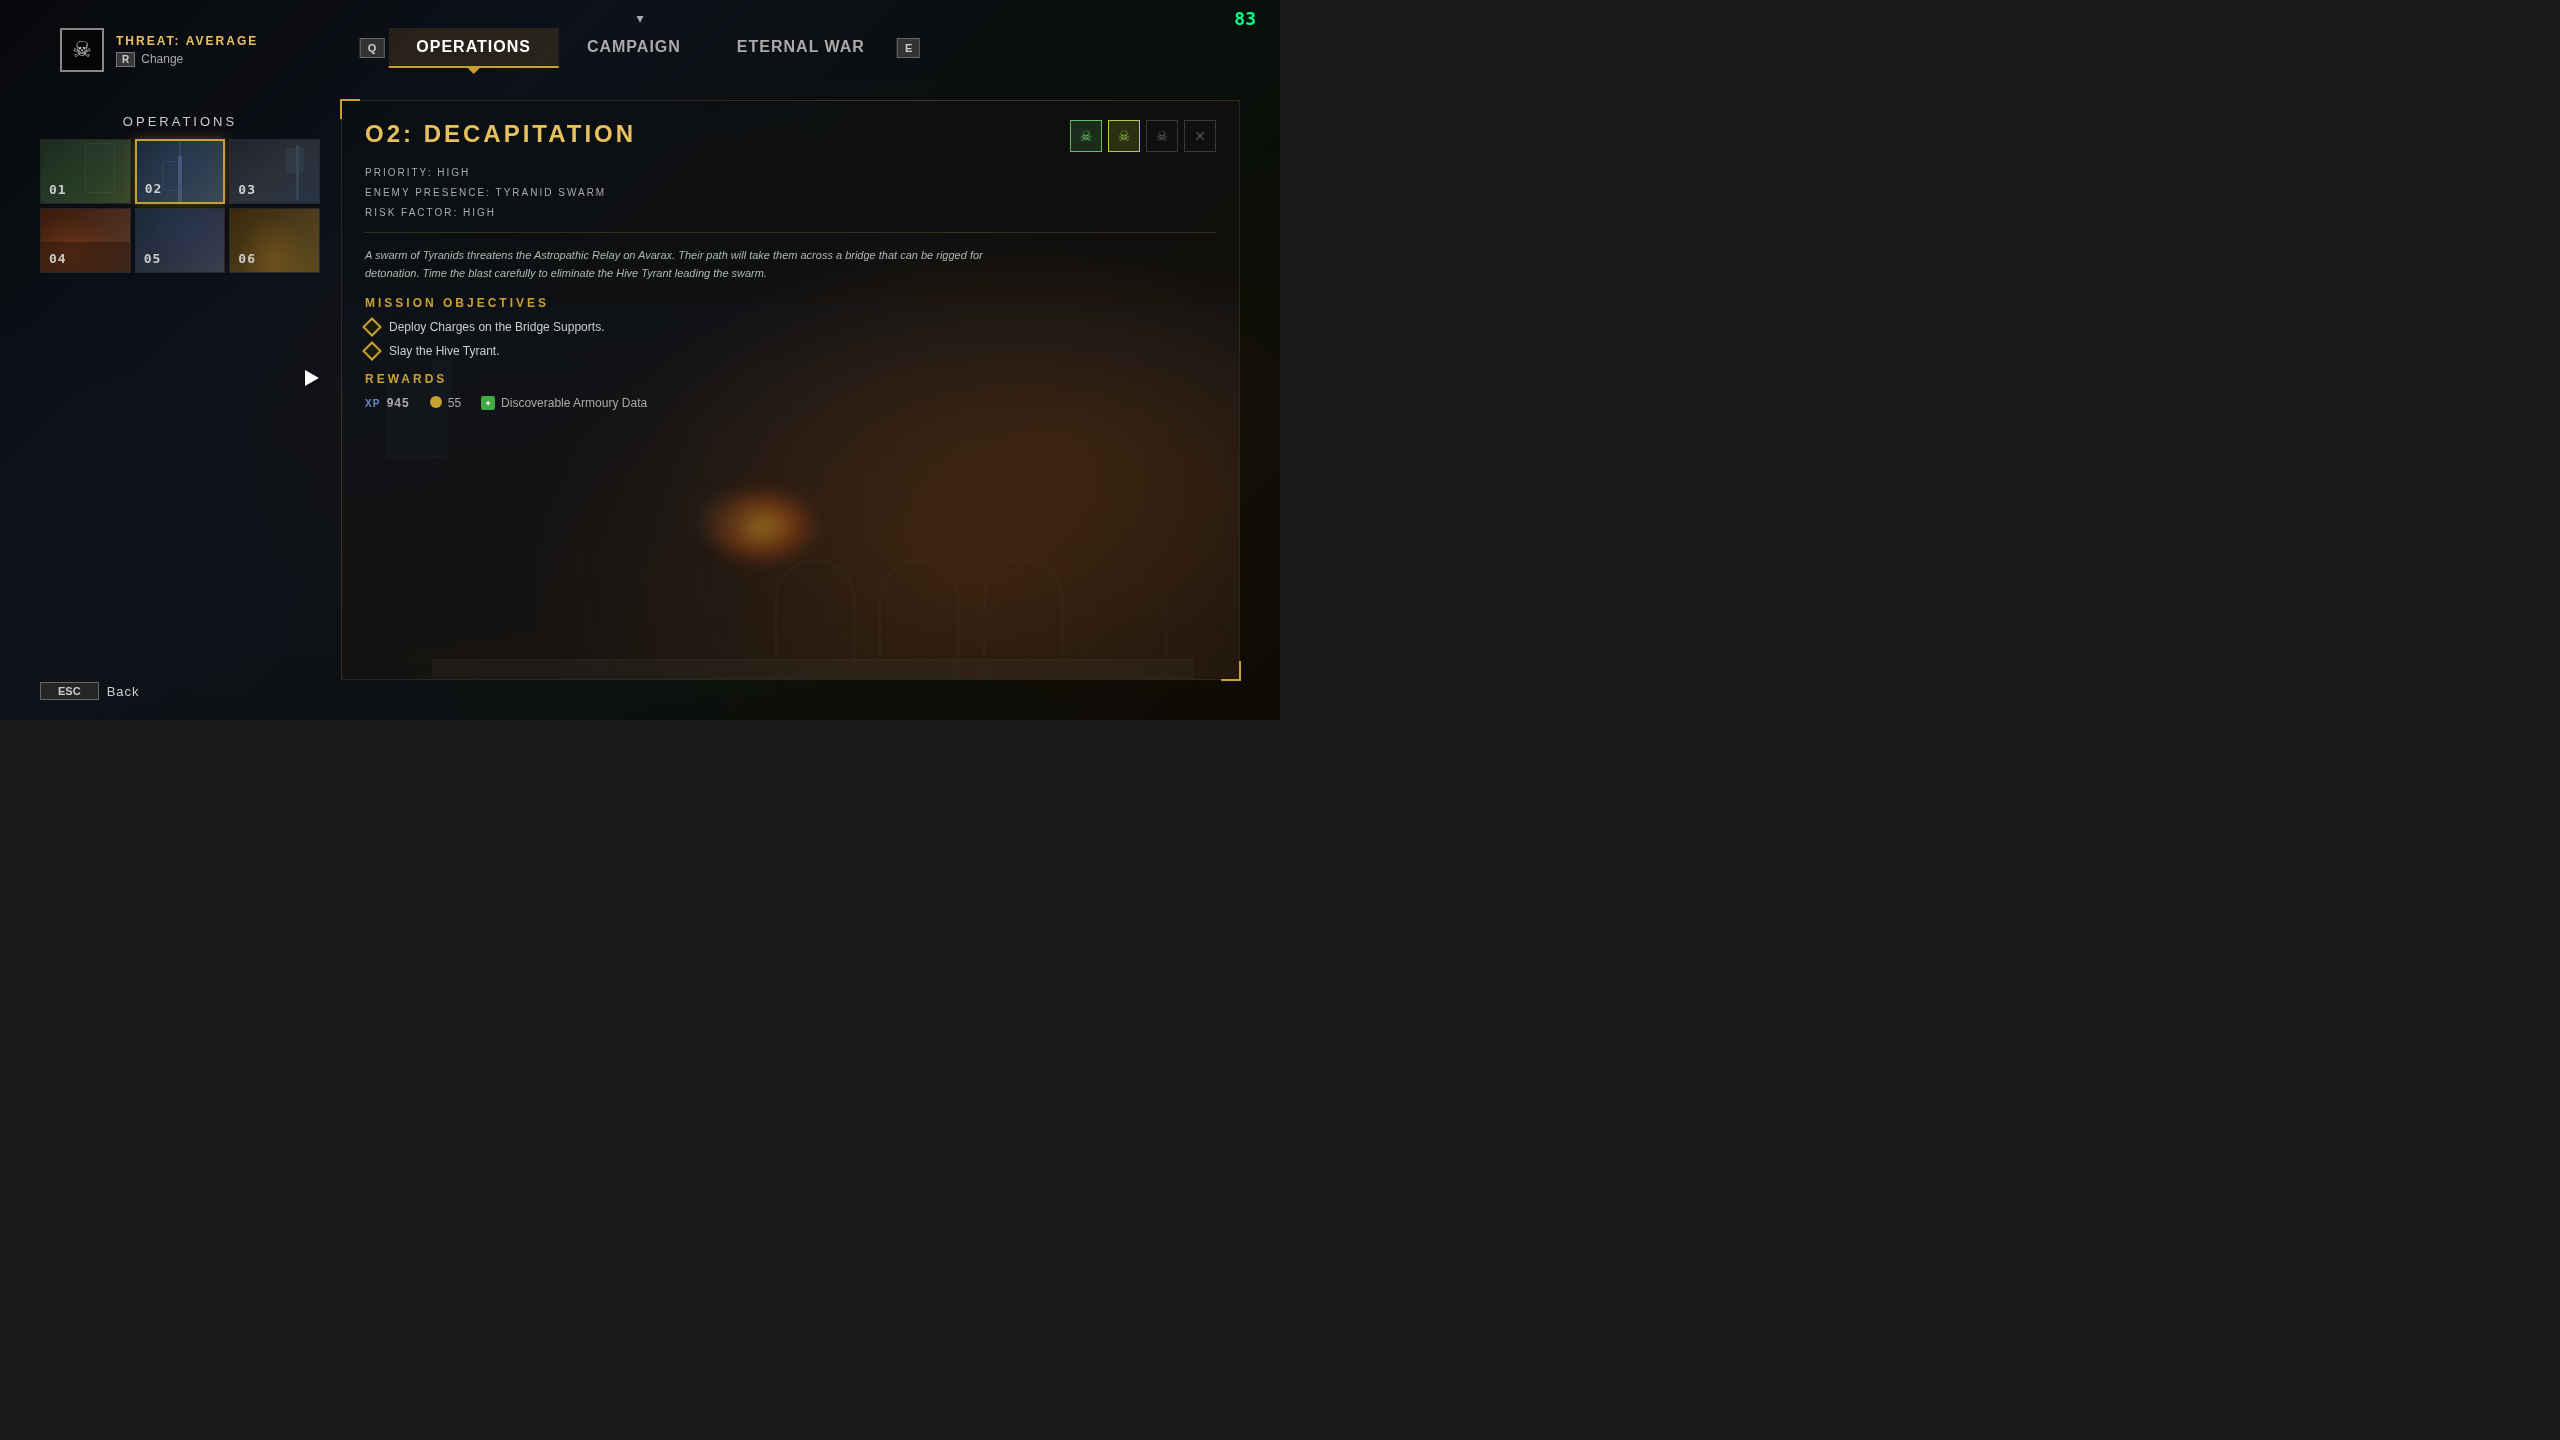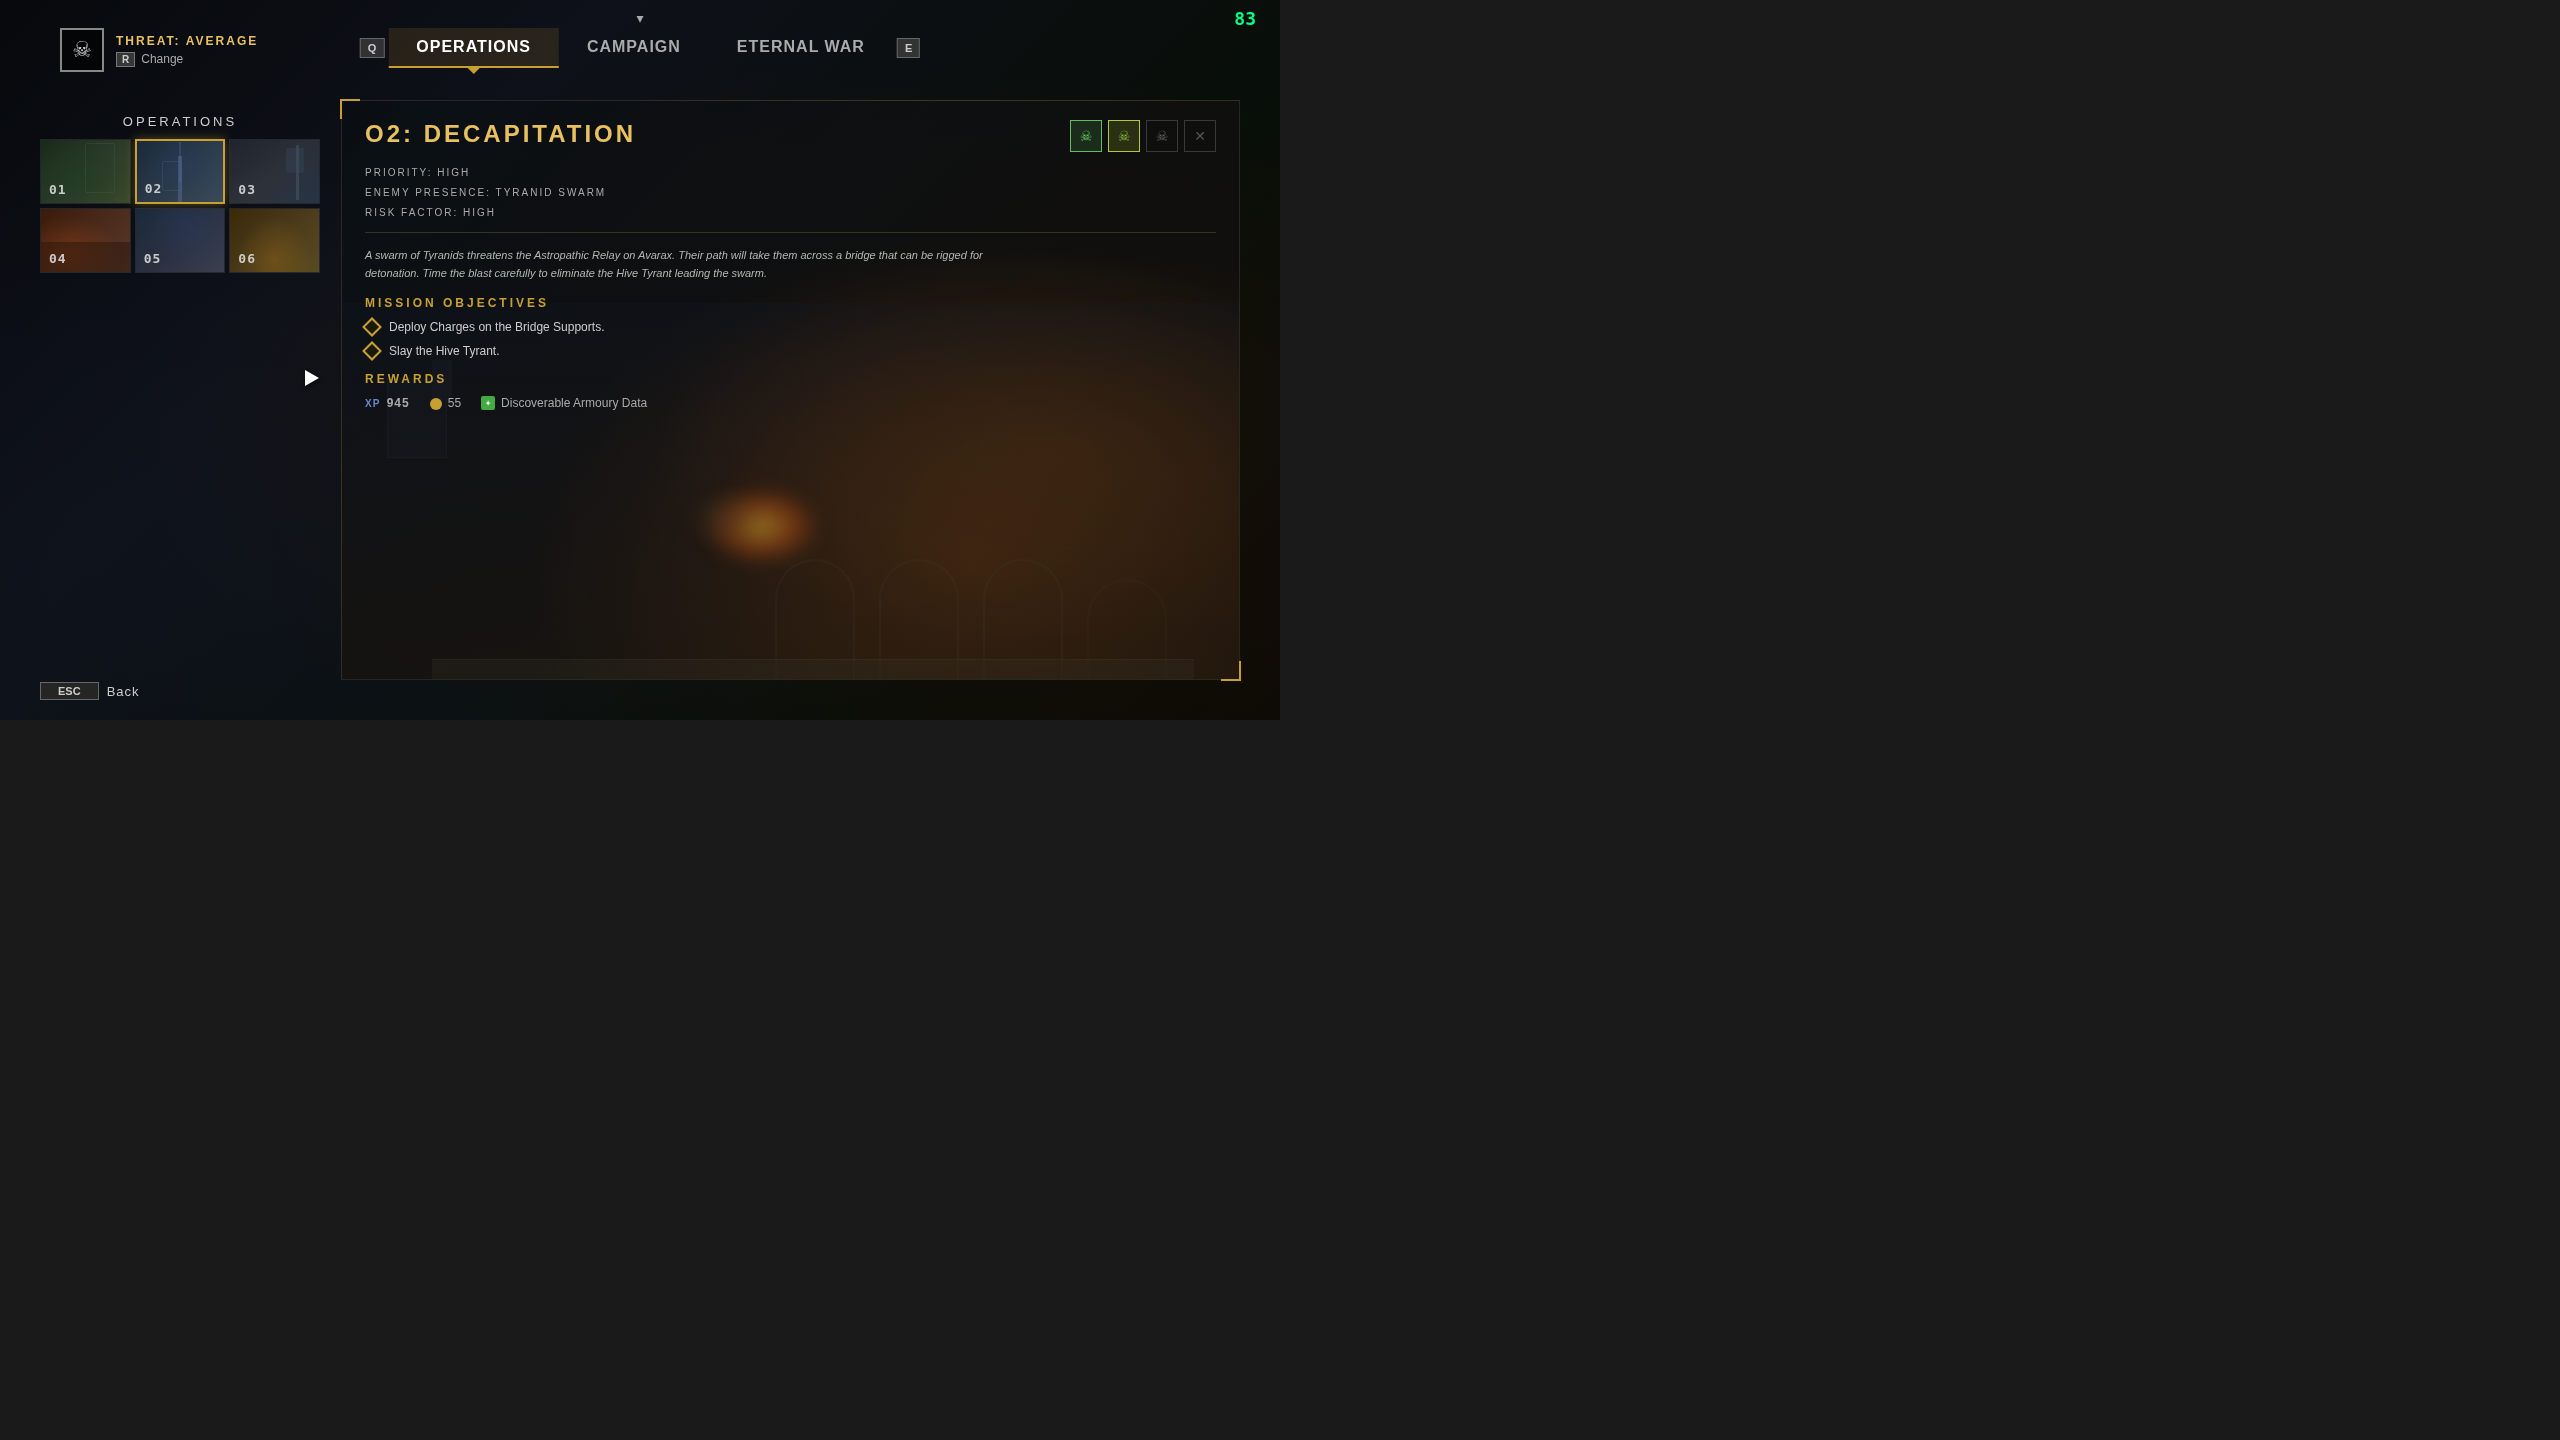--- a/index.html
+++ b/index.html
@@ -458,7 +458,7 @@
 
     .reward-currency {
       display: flex;
-      align-items: flex-end;
+      align-items: flex-start;
       gap: 6px;
       color: #aaa;
       font-size: 12px;

